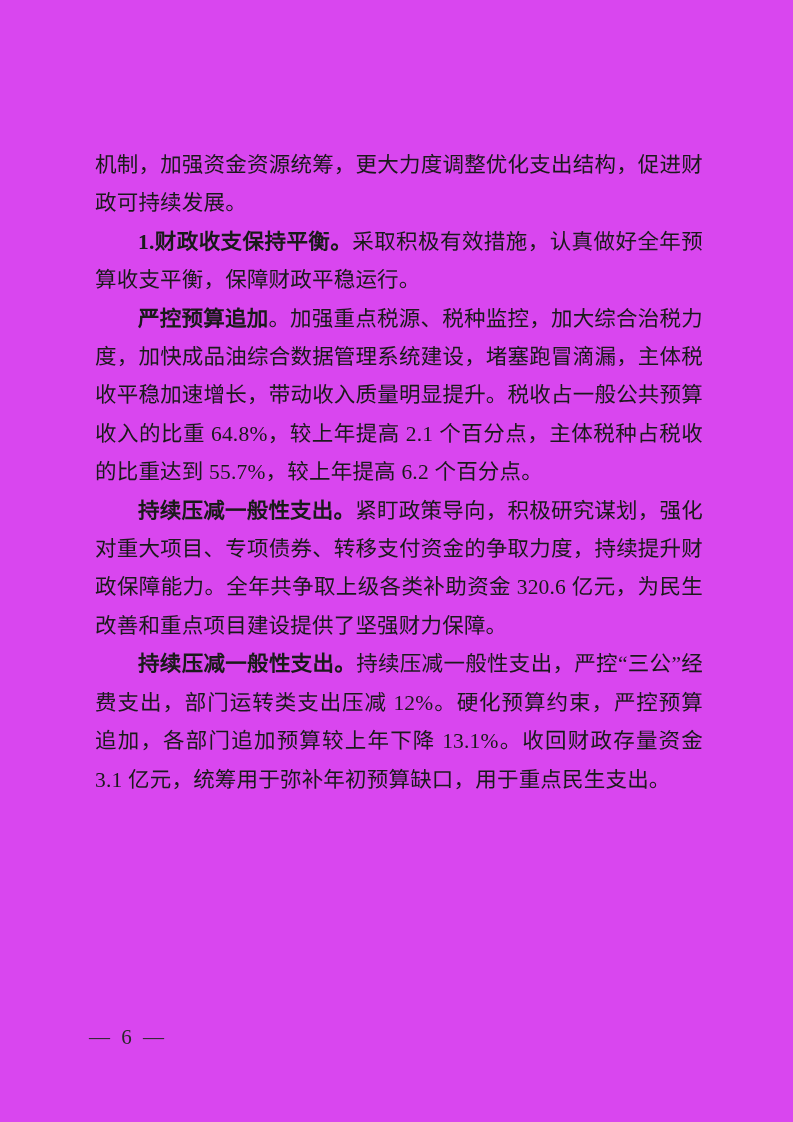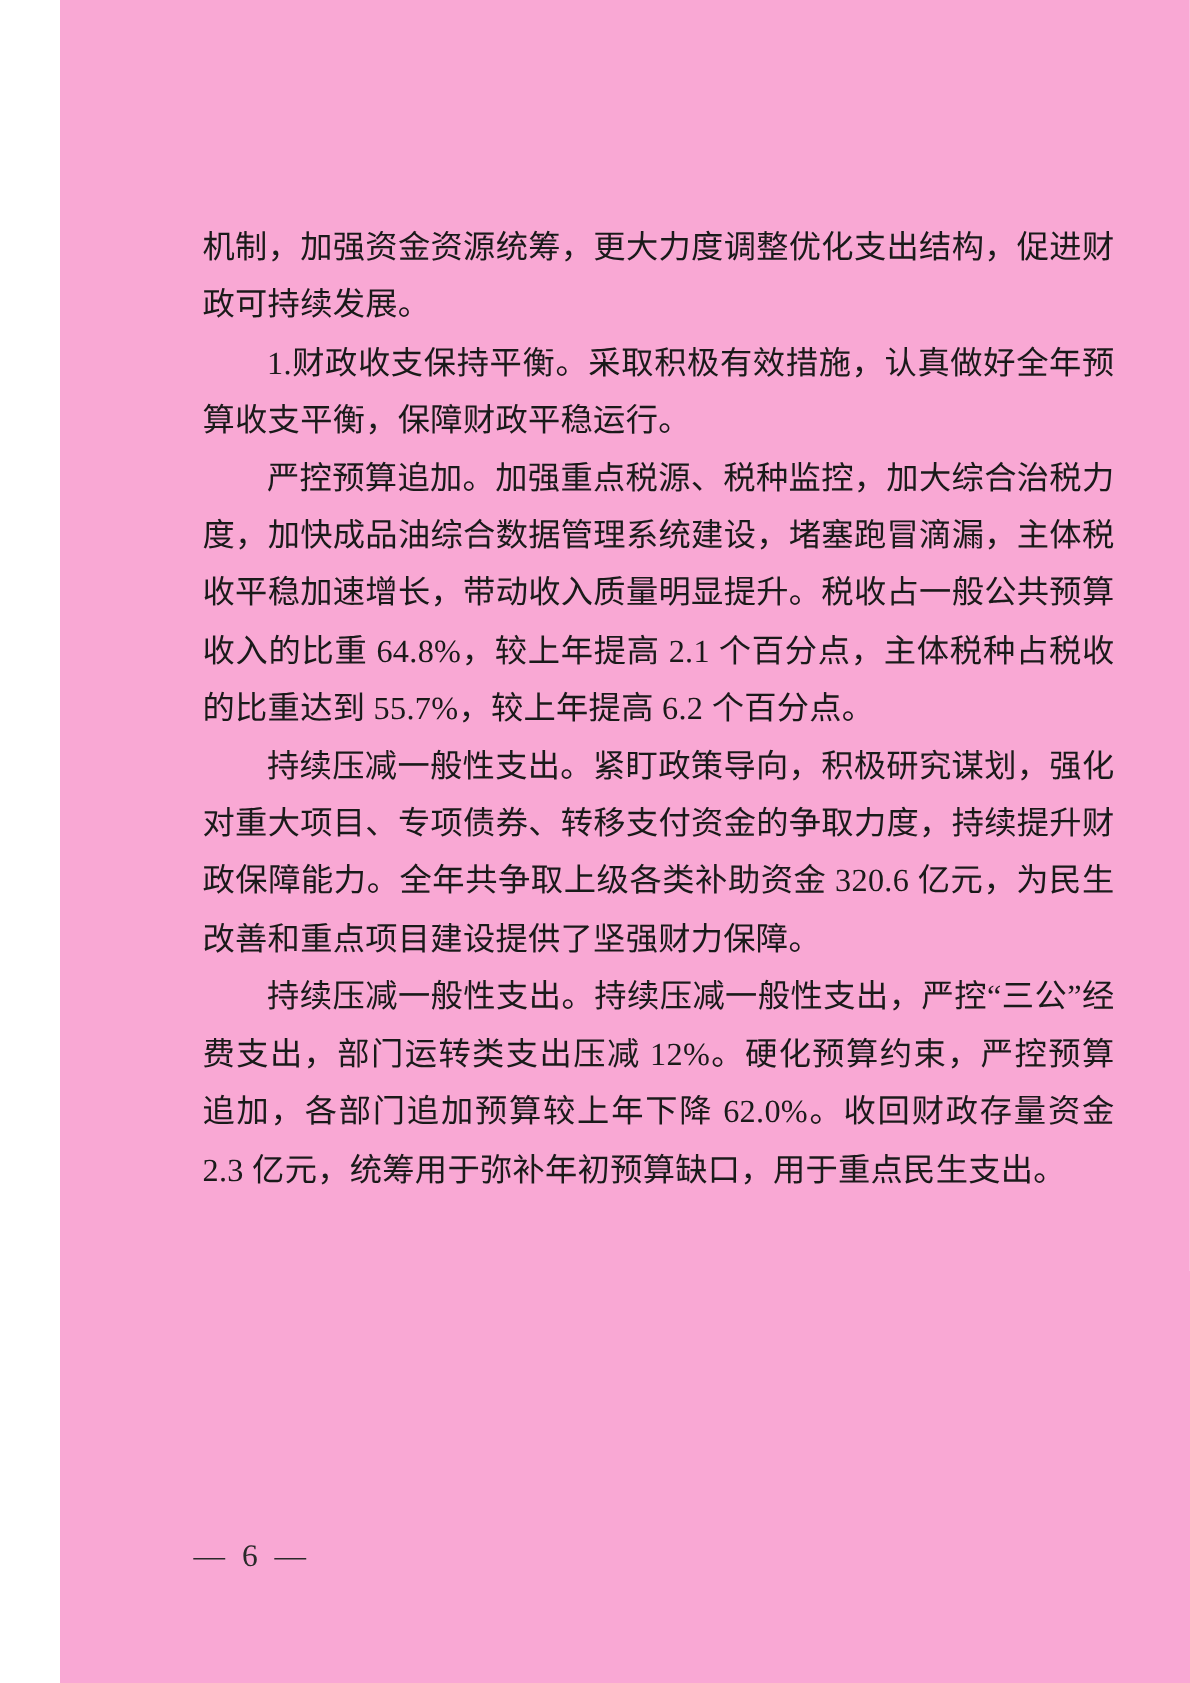--- a/index.html
+++ b/index.html
@@ -17,8 +17,7 @@
   .page {
     position: absolute;
     inset: 0;
-    background: #f9a8d4;
-    margin-left: 40px;
+    background: #d946ef;
   }
   .doc-body {
     position: absolute;

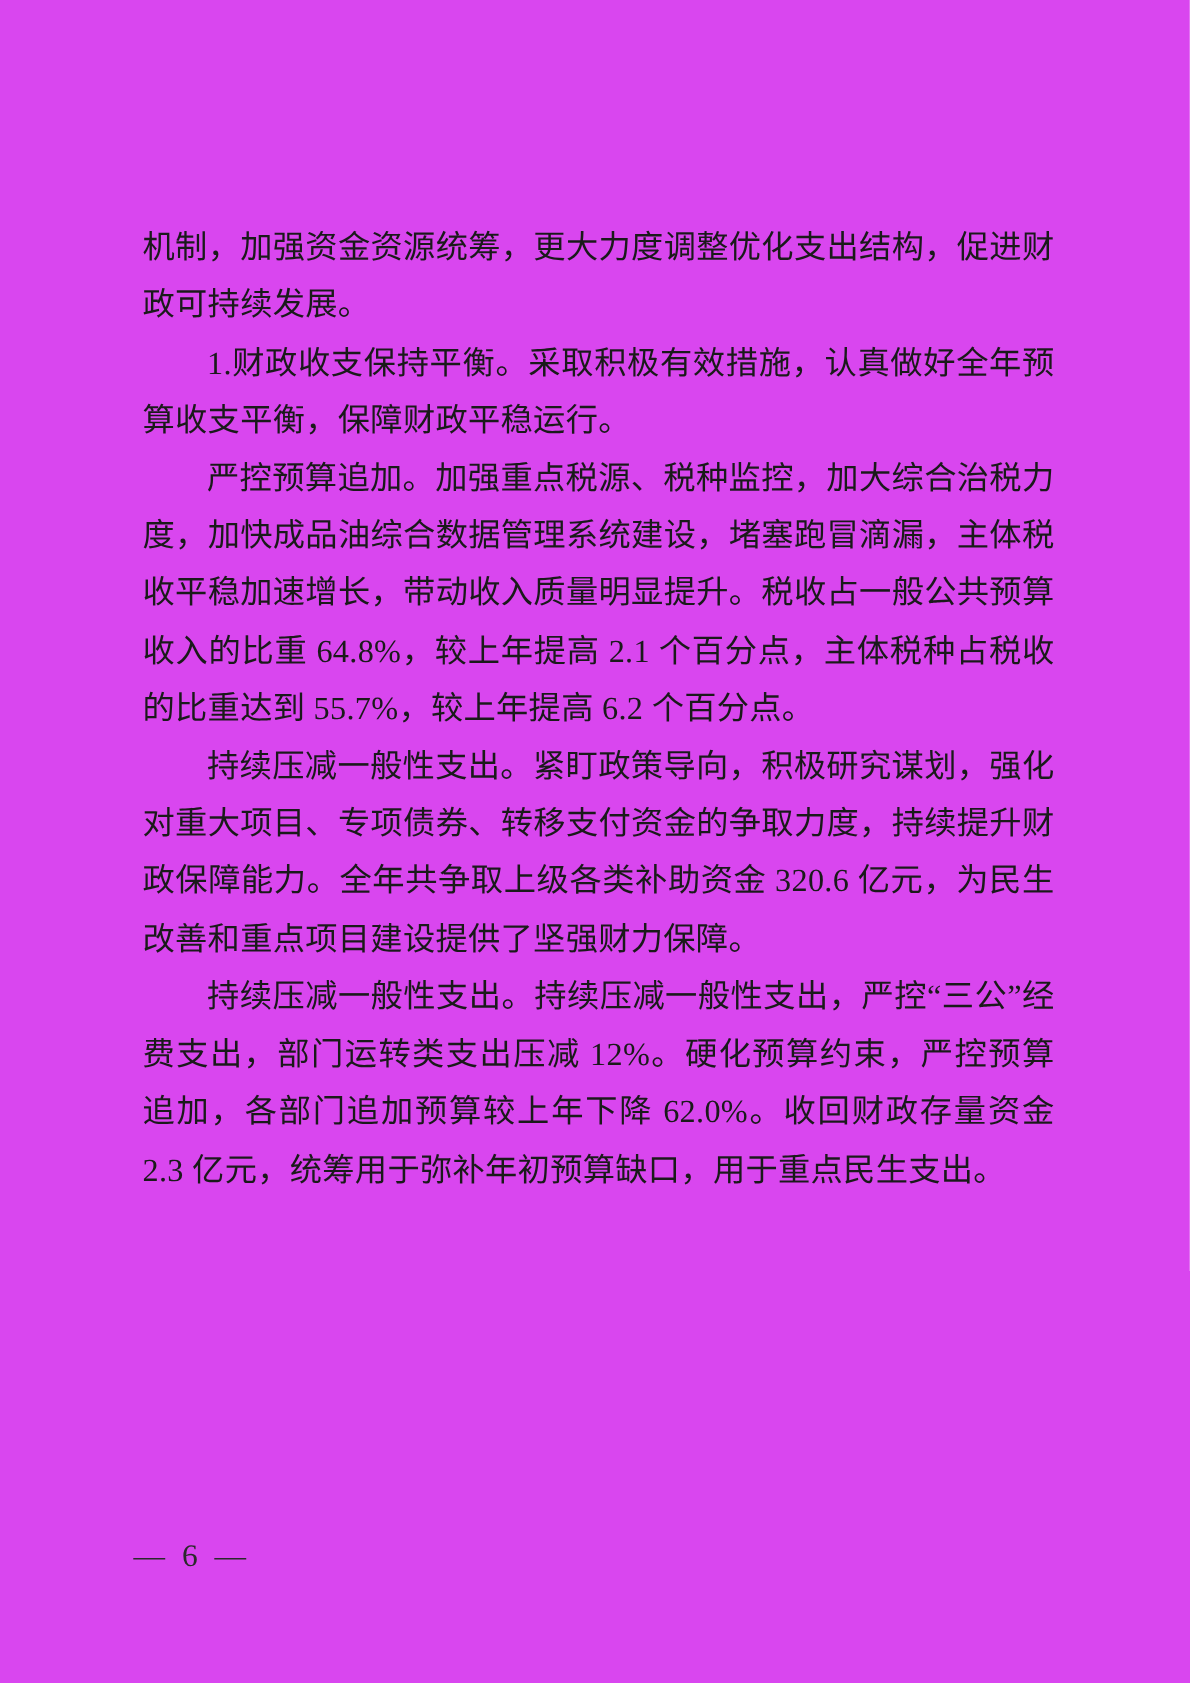--- a/index.html
+++ b/index.html
@@ -43,7 +43,7 @@
     font-weight: normal;
   }
   .run.bold {
-    font-weight: normal;
+    font-weight: bold;
   }
   .page-footer {
     position: absolute;

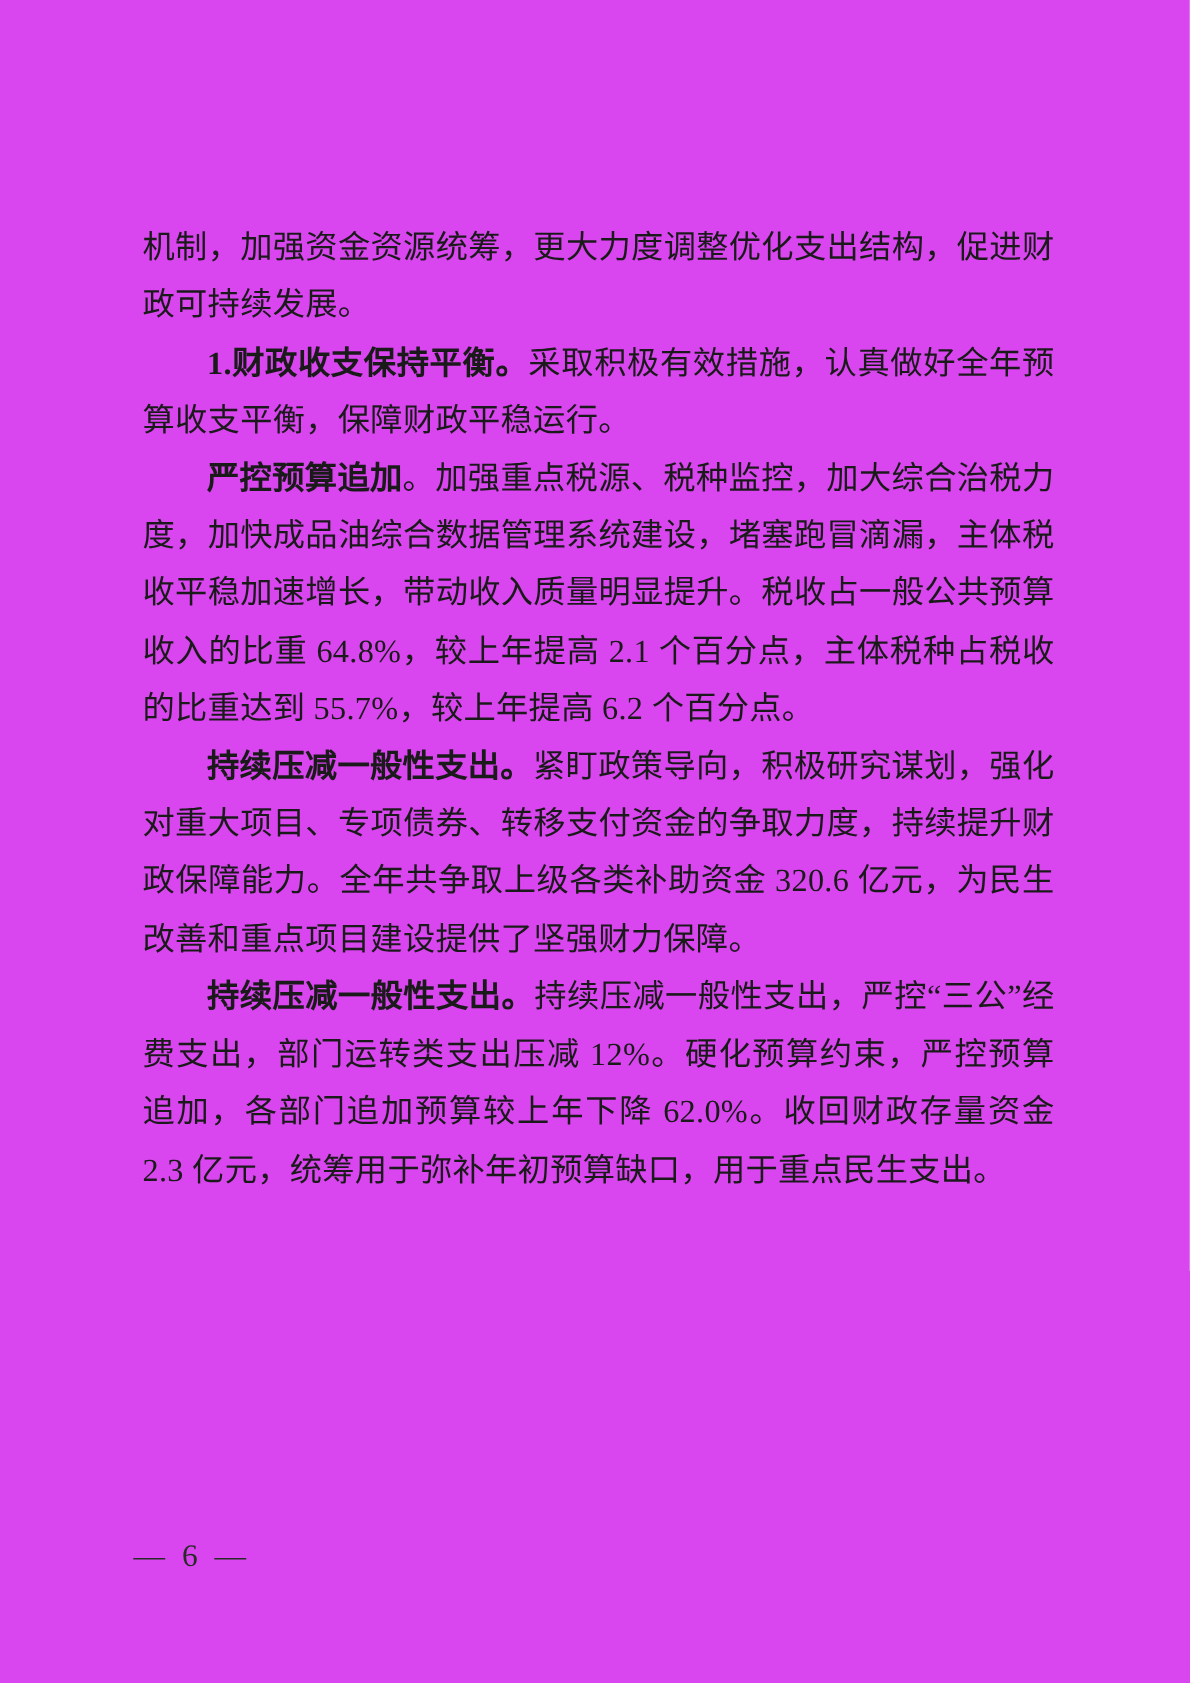--- a/index.html
+++ b/index.html
@@ -65,7 +65,7 @@
       <p class="para indent"><span class="run bold">1.财政收支保持平衡。</span><span class="run">采取积极有效措施，认真做好全年预算收支平衡，保障财政平稳运行。</span></p>
       <p class="para indent"><span class="run bold">严控预算追加</span><span class="run">。加强重点税源、税种监控，加大综合治税力度，加快成品油综合数据管理系统建设，堵塞跑冒滴漏，主体税收平稳加速增长，带动收入质量明显提升。税收占一般公共预算收入的比重 64.8%，较上年提高 2.1 个百分点，主体税种占税收的比重达到 55.7%，较上年提高 6.2 个百分点。</span></p>
       <p class="para indent"><span class="run bold">持续压减一般性支出。</span><span class="run">紧盯政策导向，积极研究谋划，强化对重大项目、专项债券、转移支付资金的争取力度，持续提升财政保障能力。全年共争取上级各类补助资金 320.6 亿元，为民生改善和重点项目建设提供了坚强财力保障。</span></p>
-      <p class="para indent"><span class="run bold">持续压减一般性支出。</span><span class="run">持续压减一般性支出，严控“三公”经费支出，部门运转类支出压减 12%。硬化预算约束，严控预算追加，各部门追加预算较上年下降 62.0%。收回财政存量资金 2.3 亿元，统筹用于弥补年初预算缺口，用于重点民生支出。</span></p>
+      <p class="para indent"><span class="run bold">持续压减一般性支出。</span><span class="run">持续压减一般性支出，严控“三公”经费支出，部门运转类支出压减 12%。硬化预算约束，严控预算追加，各部门追加预算较上年下降 13.1%。收回财政存量资金 3.1 亿元，统筹用于弥补年初预算缺口，用于重点民生支出。</span></p>
     </div>
   <div class="page-footer">— 6 —</div>
 </div>

